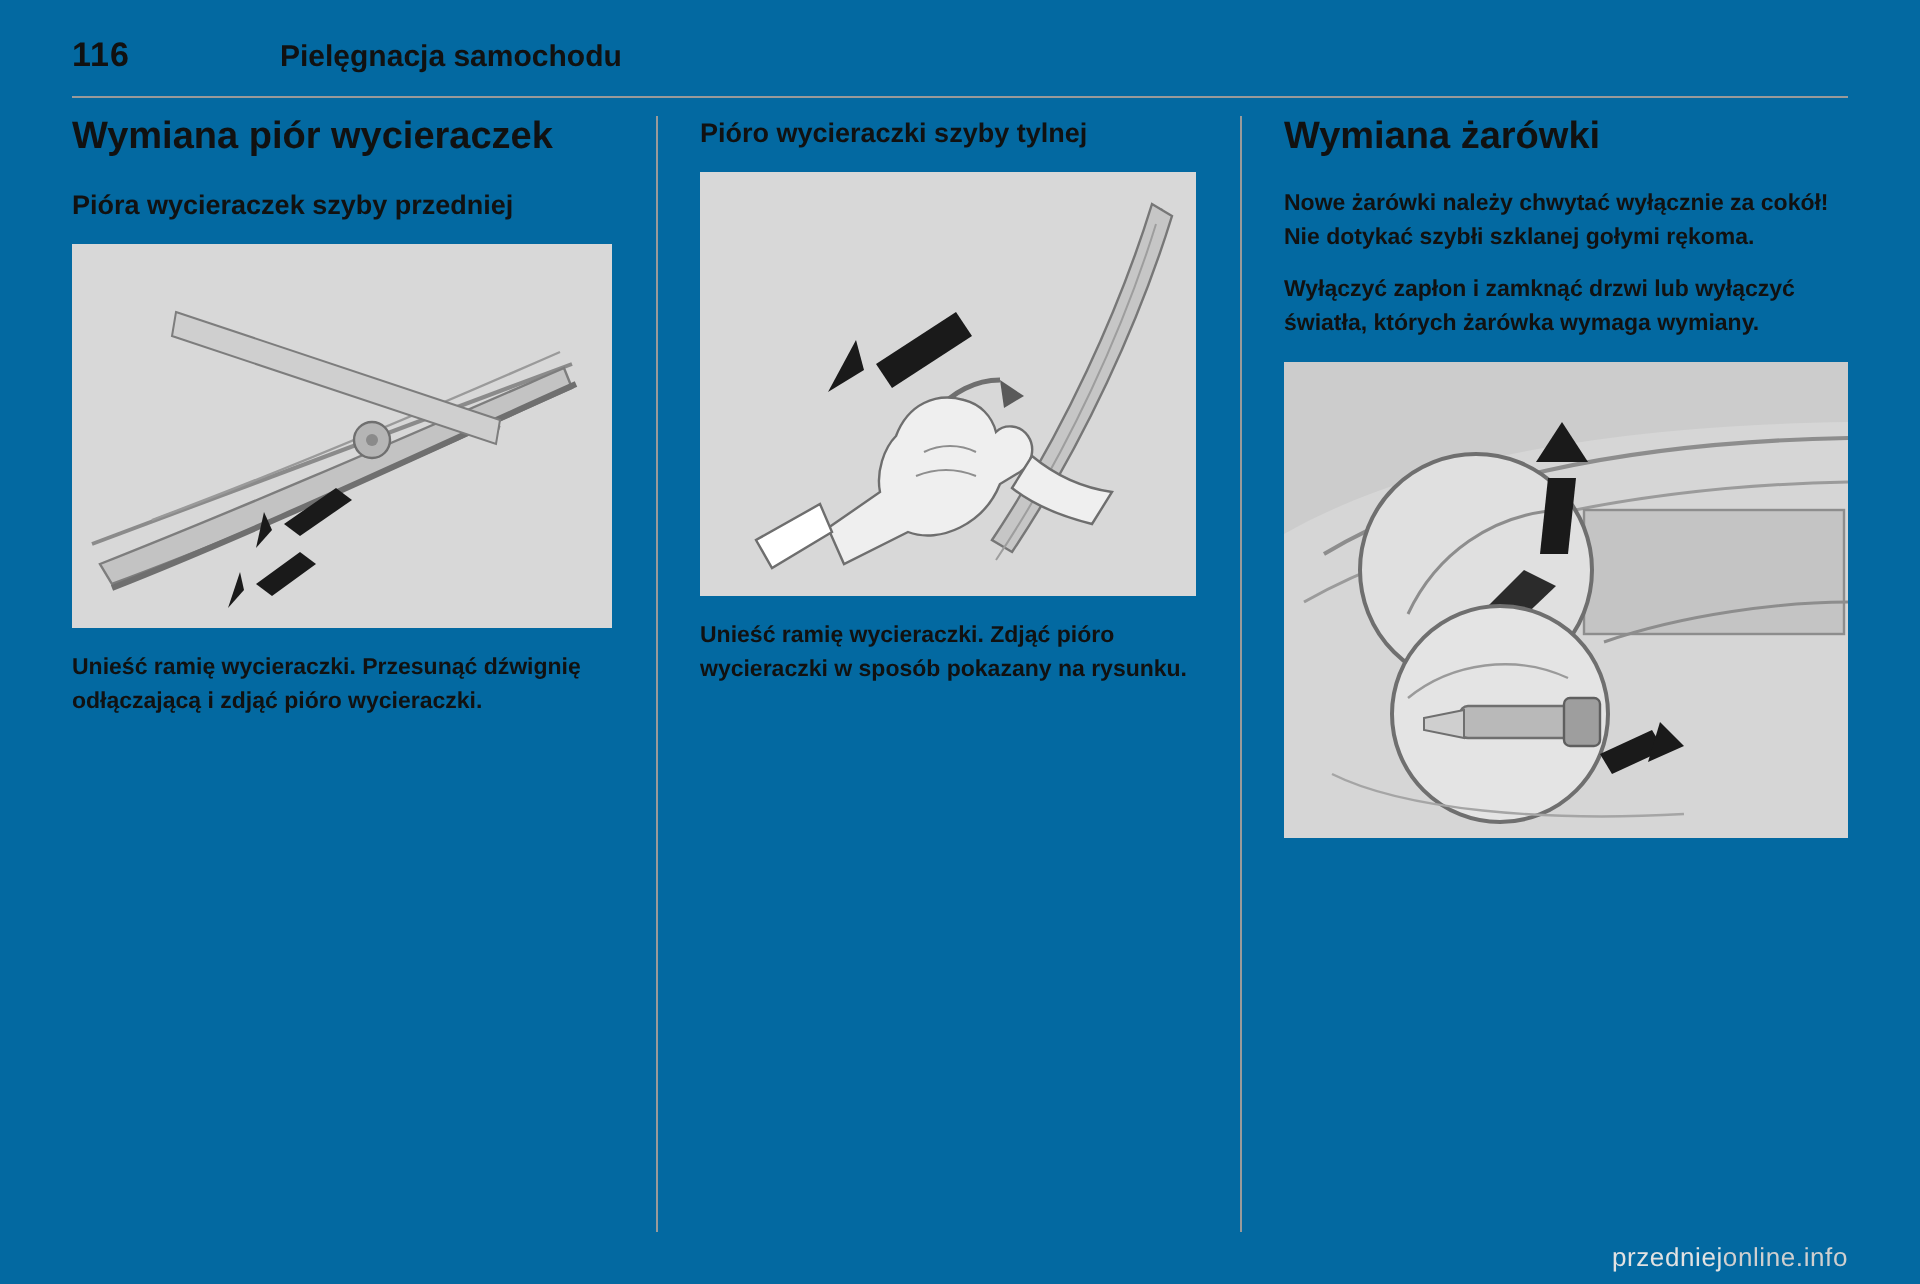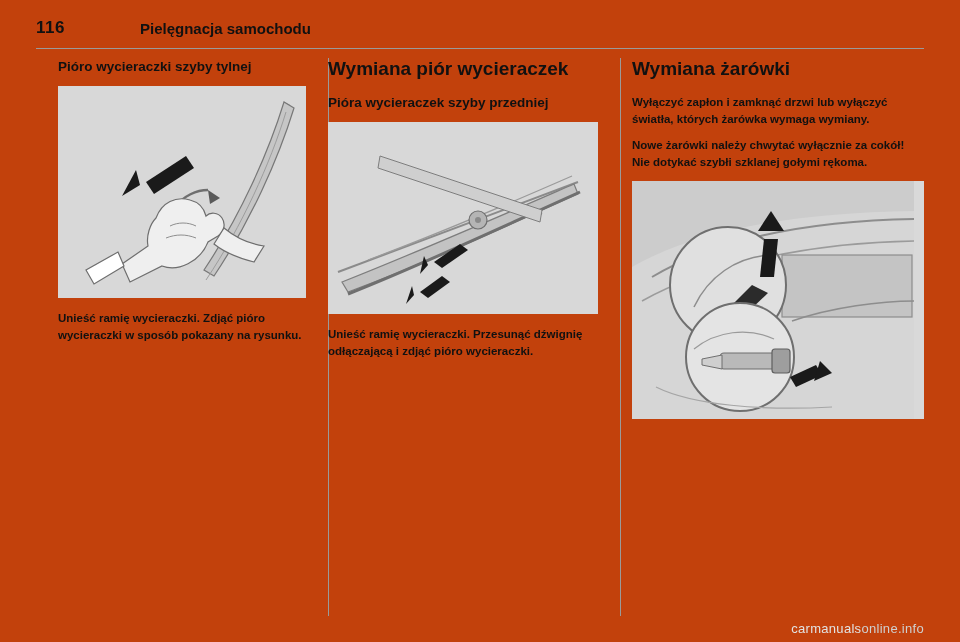--- a/index.html
+++ b/index.html
@@ -17,7 +17,7 @@
     position: relative;
     width: 960px;
     height: 642px;
-    background: #c2410c;
+    background: #0369a1;
     box-sizing: border-box;
   }
   .page-inner {

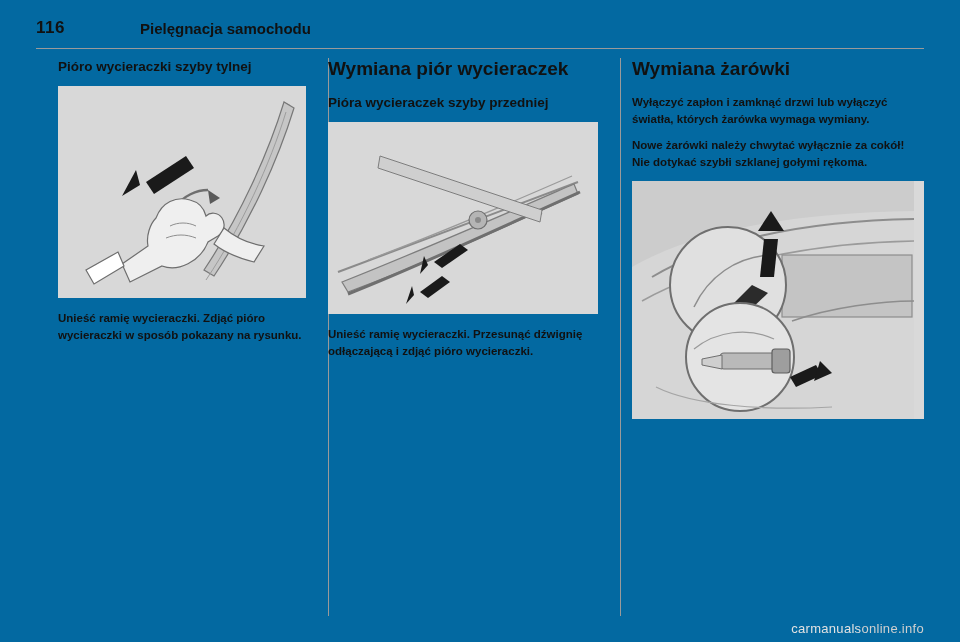--- a/index.html
+++ b/index.html
@@ -142,32 +142,6 @@
     <div class="columns">
       <div class="col-divider div1"></div>
       <div class="col-divider div2"></div>
-
-      <div class="col col2">
-        <h2 class="sub-title">Pióro wycieraczki szyby tylnej</h2>
-        <div class="figure fig2">
-          <svg width="248" height="212" viewBox="0 0 248 212">
-            <rect x="0" y="0" width="248" height="212" fill="#d8d8d8"></rect>
-            <path d="M230 18 C214 70 186 132 150 186" stroke="#7a7a7a" stroke-width="3" fill="none"></path>
-            <path d="M236 22 C220 74 192 136 156 190 L146 184 C182 130 210 68 226 16 Z" fill="#c6c6c6" stroke="#777" stroke-width="1.2"></path>
-            <path d="M228 26 C212 78 184 140 148 194" stroke="#9d9d9d" stroke-width="1" fill="none"></path>
-            <path d="M118 120 C126 110 138 104 150 104" stroke="#6f6f6f" stroke-width="2.5" fill="none"></path>
-            <path d="M150 104 L162 112 L152 118 Z" fill="#5a5a5a"></path>
-            <g fill="#1a1a1a">
-              <path d="M128 70 L88 96 L96 108 L136 82 Z"></path>
-              <path d="M82 99 L78 84 L64 110 Z"></path>
-            </g>
-            <g fill="#efefef" stroke="#6e6e6e" stroke-width="1.2">
-              <path d="M98 132 C104 116 118 110 132 114 C140 116 146 122 148 130 C152 126 160 126 164 132 C168 138 166 146 160 150 L150 156 C142 176 120 186 104 180 L72 196 L64 178 L90 160 C88 150 92 138 98 132 Z"></path>
-              <path d="M196 176 C180 172 166 166 156 158 L166 142 C178 152 192 158 206 160 Z"></path>
-            </g>
-            <path d="M66 180 L36 198 L28 184 L60 166 Z" fill="#fff" stroke="#6e6e6e" stroke-width="1.2"></path>
-            <path d="M112 140 C120 136 130 136 138 140" stroke="#8e8e8e" stroke-width="1" fill="none"></path>
-            <path d="M108 152 C118 148 128 148 138 152" stroke="#8e8e8e" stroke-width="1" fill="none"></path>
-          </svg>
-        </div>
-        <p class="body">Unieść ramię wycieraczki. Zdjąć pióro wycieraczki w sposób pokazany na rysunku.</p>
-      </div>
 
       <div class="col col1">
         <h1 class="section-title">Wymiana piór wycieraczek</h1>
@@ -194,6 +168,32 @@
           </svg>
         </div>
         <p class="body">Unieść ramię wycieraczki. Przesunąć dźwignię odłączającą i zdjąć pióro wycieraczki.</p>
+      </div>
+
+      <div class="col col2">
+        <h2 class="sub-title">Pióro wycieraczki szyby tylnej</h2>
+        <div class="figure fig2">
+          <svg width="248" height="212" viewBox="0 0 248 212">
+            <rect x="0" y="0" width="248" height="212" fill="#d8d8d8"></rect>
+            <path d="M230 18 C214 70 186 132 150 186" stroke="#7a7a7a" stroke-width="3" fill="none"></path>
+            <path d="M236 22 C220 74 192 136 156 190 L146 184 C182 130 210 68 226 16 Z" fill="#c6c6c6" stroke="#777" stroke-width="1.2"></path>
+            <path d="M228 26 C212 78 184 140 148 194" stroke="#9d9d9d" stroke-width="1" fill="none"></path>
+            <path d="M118 120 C126 110 138 104 150 104" stroke="#6f6f6f" stroke-width="2.5" fill="none"></path>
+            <path d="M150 104 L162 112 L152 118 Z" fill="#5a5a5a"></path>
+            <g fill="#1a1a1a">
+              <path d="M128 70 L88 96 L96 108 L136 82 Z"></path>
+              <path d="M82 99 L78 84 L64 110 Z"></path>
+            </g>
+            <g fill="#efefef" stroke="#6e6e6e" stroke-width="1.2">
+              <path d="M98 132 C104 116 118 110 132 114 C140 116 146 122 148 130 C152 126 160 126 164 132 C168 138 166 146 160 150 L150 156 C142 176 120 186 104 180 L72 196 L64 178 L90 160 C88 150 92 138 98 132 Z"></path>
+              <path d="M196 176 C180 172 166 166 156 158 L166 142 C178 152 192 158 206 160 Z"></path>
+            </g>
+            <path d="M66 180 L36 198 L28 184 L60 166 Z" fill="#fff" stroke="#6e6e6e" stroke-width="1.2"></path>
+            <path d="M112 140 C120 136 130 136 138 140" stroke="#8e8e8e" stroke-width="1" fill="none"></path>
+            <path d="M108 152 C118 148 128 148 138 152" stroke="#8e8e8e" stroke-width="1" fill="none"></path>
+          </svg>
+        </div>
+        <p class="body">Unieść ramię wycieraczki. Zdjąć pióro wycieraczki w sposób pokazany na rysunku.</p>
       </div>
 
       <div class="col col3">

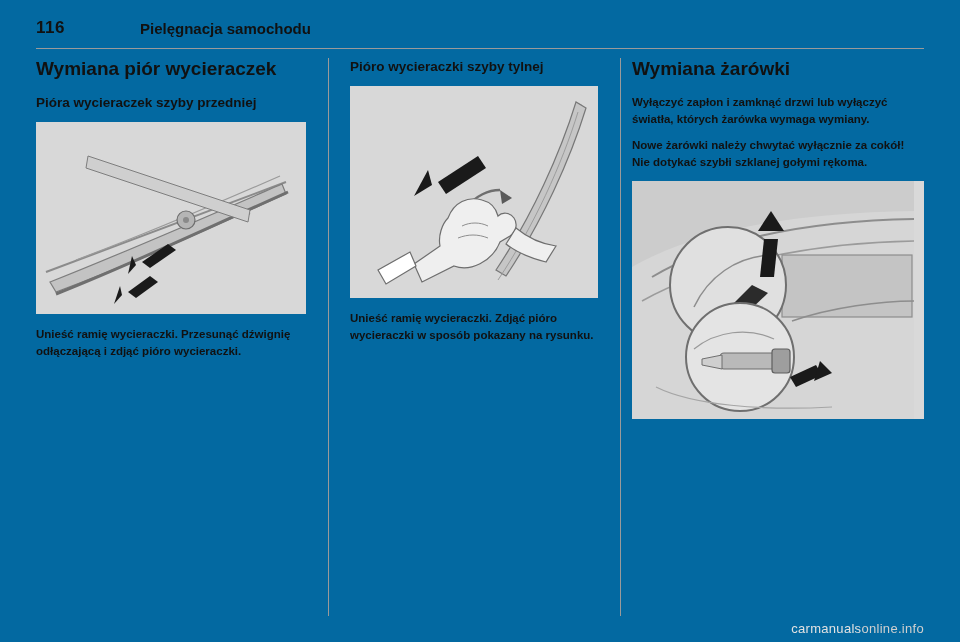--- a/index.html
+++ b/index.html
@@ -71,7 +71,7 @@
   }
   .col1 { width: 292px; padding-right: 22px; }
   .col2 { width: 292px; padding-right: 22px; padding-left: 22px; }
-  .col3 { width: 304px; padding-left: 12px; }
+  .col3 { width: 304px; padding-left: 22px; }
   .col-divider {
     position: absolute;
     top: 0;

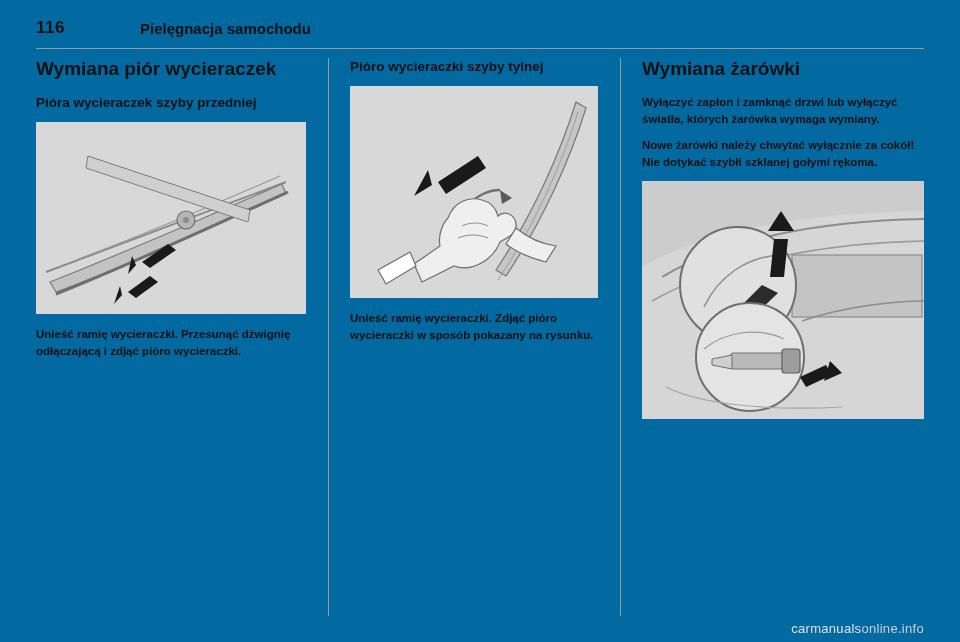--- a/index.html
+++ b/index.html
@@ -198,8 +198,8 @@
 
       <div class="col col3">
         <h1 class="section-title">Wymiana żarówki</h1>
+        <p class="body">Nowe żarówki należy chwytać wyłącznie za cokół! Nie dotykać szybłi szklanej gołymi rękoma.</p>
         <p class="body">Wyłączyć zapłon i zamknąć drzwi lub wyłączyć światła, których żarówka wymaga wymiany.</p>
-        <p class="body">Nowe żarówki należy chwytać wyłącznie za cokół! Nie dotykać szybłi szklanej gołymi rękoma.</p>
         <div class="figure fig3">
           <svg width="282" height="238" viewBox="0 0 282 238">
             <rect x="0" y="0" width="282" height="238" fill="#d6d6d6"></rect>

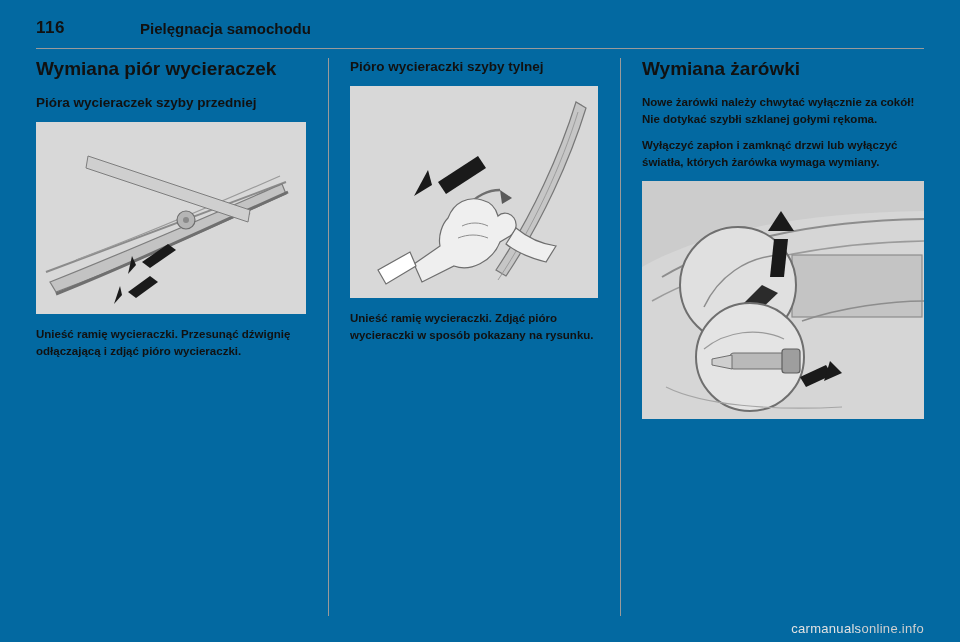--- a/index.html
+++ b/index.html
@@ -233,7 +233,7 @@
   </div>
 
   <div class="footer-brand">
-    <span>carmanuals</span><span class="dark">online.info</span>
+    <span>przedniej</span><span class="dark">online.info</span>
   </div>
 </div>
 

